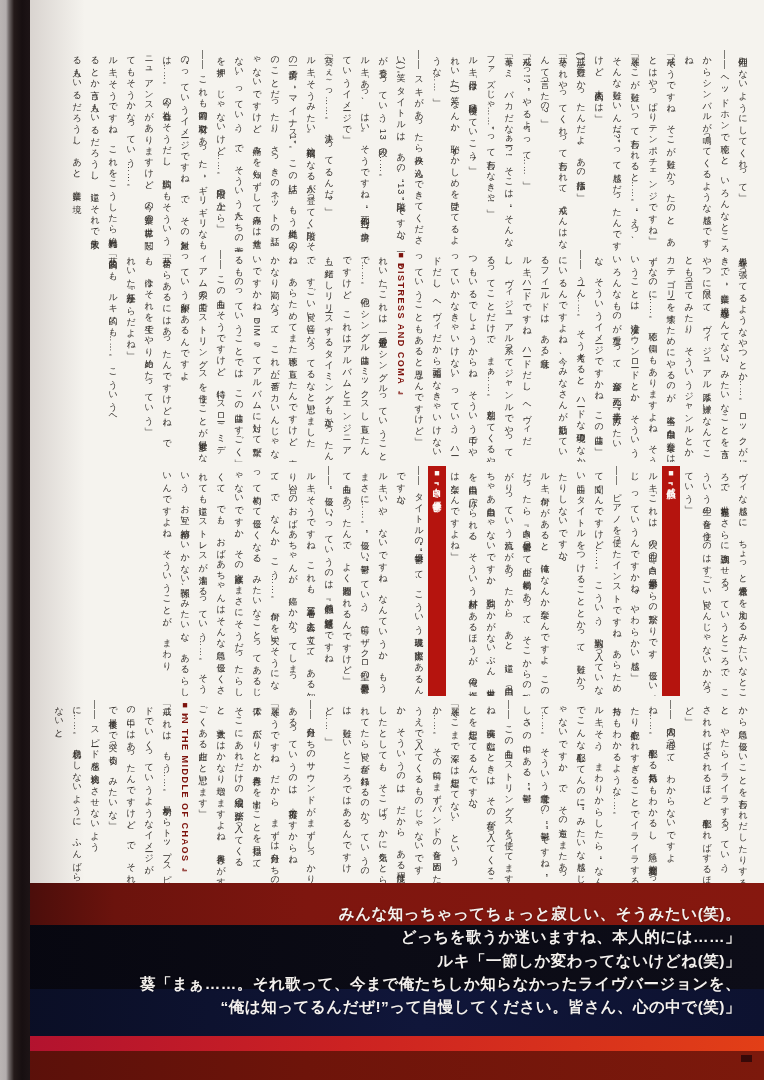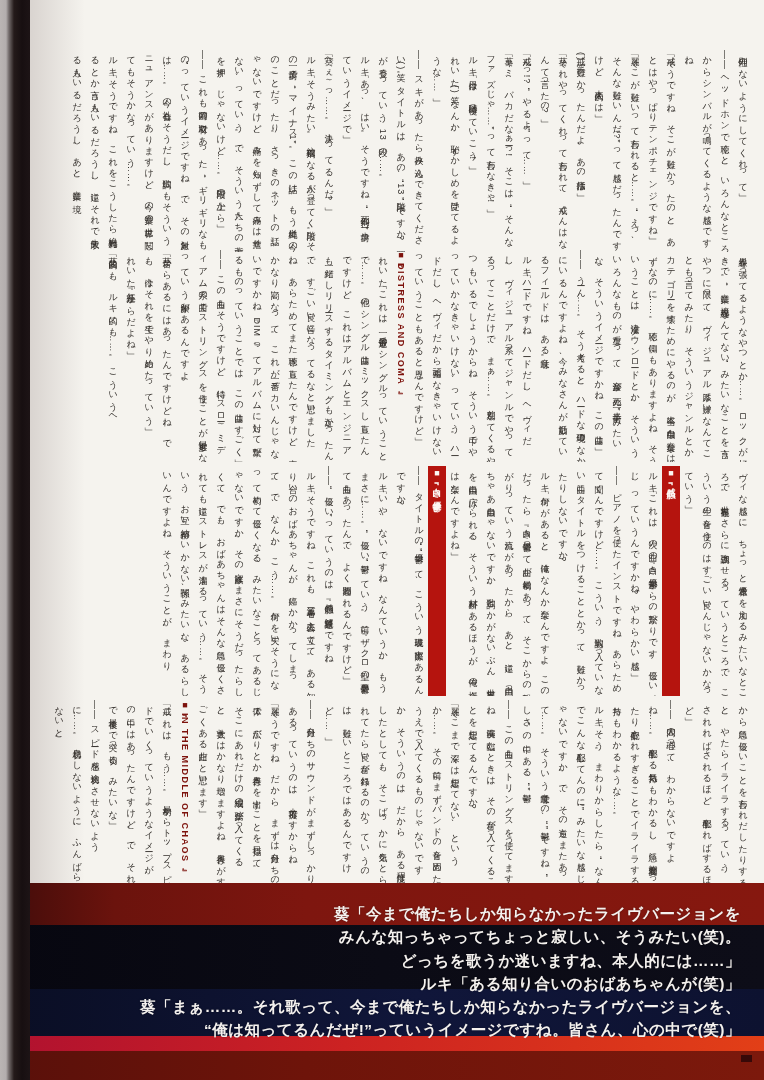--- a/index.html
+++ b/index.html
@@ -122,7 +122,6 @@
         <div class="stripe" style="height: 29px; background: linear-gradient(90deg, rgb(89, 16, 10) 0%, rgb(110, 20, 10) 40%, rgb(124, 25, 12) 100%);"></div>
       </div>
     <div class="quote" id="quote">
-        <div class="qline">葵「今まで俺たちしか知らなかったライヴバージョンを</div>
         <div class="qline">みんな知っちゃってちょっと寂しい、そうみたい(笑)。</div>
         <div class="qline">どっちを歌うか迷いますね、本人的には……」</div>
         <div class="qline">ルキ「ある知り合いのおばあちゃんが(笑)」</div>

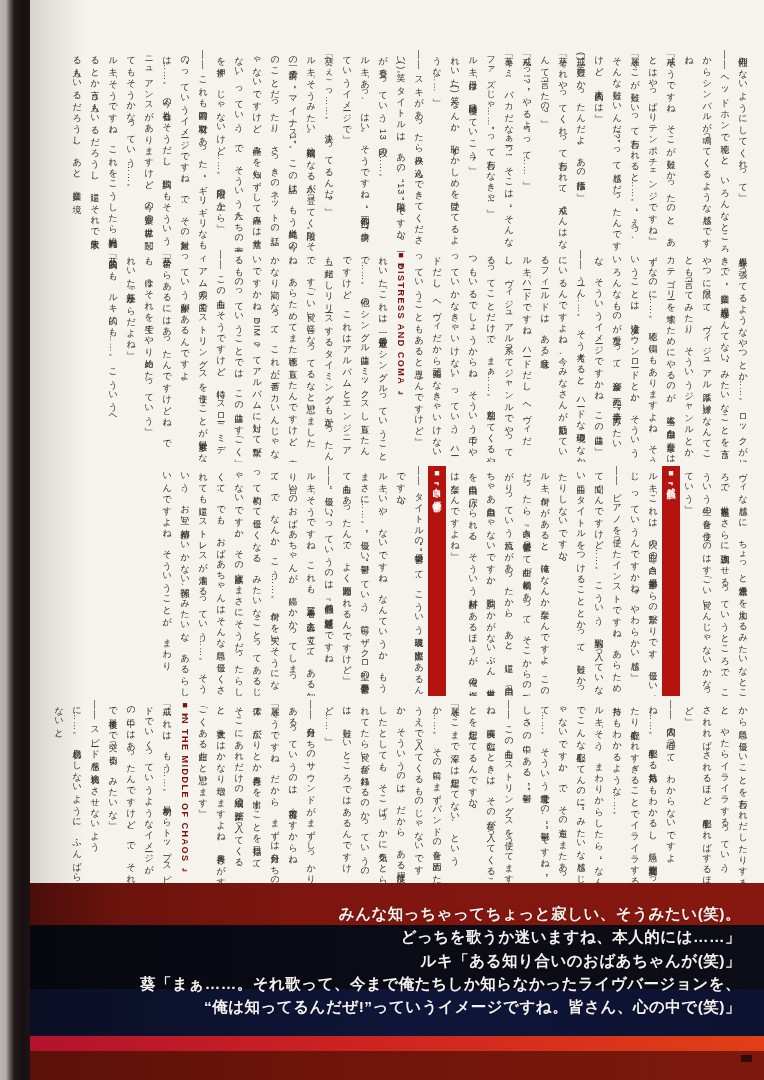--- a/index.html
+++ b/index.html
@@ -124,7 +124,7 @@
     <div class="quote" id="quote">
         <div class="qline">みんな知っちゃってちょっと寂しい、そうみたい(笑)。</div>
         <div class="qline">どっちを歌うか迷いますね、本人的には……」</div>
-        <div class="qline">ルキ「ある知り合いのおばあちゃんが(笑)」</div>
+        <div class="qline">ルキ「一節しか変わってないけどね(笑)」</div>
         <div class="qline">葵「まぁ……。それ歌って、今まで俺たちしか知らなかったライヴバージョンを、</div>
         <div class="qline">“俺は知ってるんだぜ!”っていうイメージですね。皆さん、心の中で(笑)」</div>
       </div>

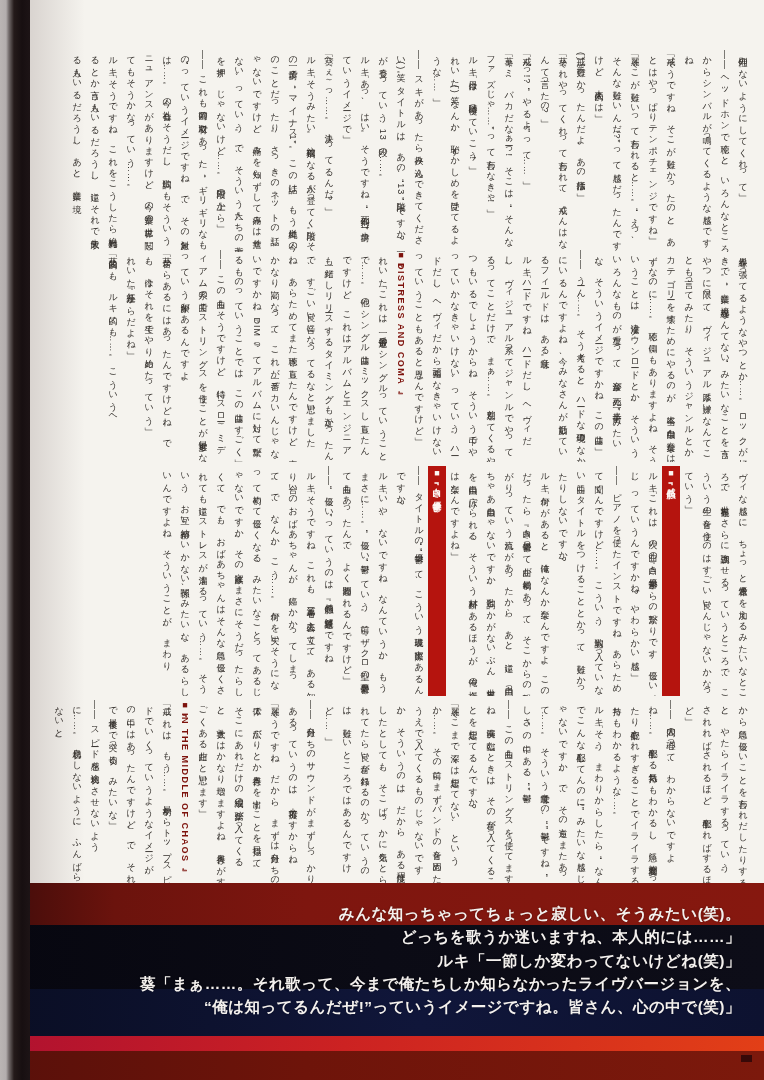--- a/index.html
+++ b/index.html
@@ -126,7 +126,7 @@
         <div class="qline">どっちを歌うか迷いますね、本人的には……」</div>
         <div class="qline">ルキ「一節しか変わってないけどね(笑)」</div>
         <div class="qline">葵「まぁ……。それ歌って、今まで俺たちしか知らなかったライヴバージョンを、</div>
-        <div class="qline">“俺は知ってるんだぜ!”っていうイメージですね。皆さん、心の中で(笑)」</div>
+        <div class="qline">“俺は知ってるんだぜ!”って自慢してください。皆さん、心の中で(笑)」</div>
       </div>
     <div class="corner-mark"></div>
   </div>

